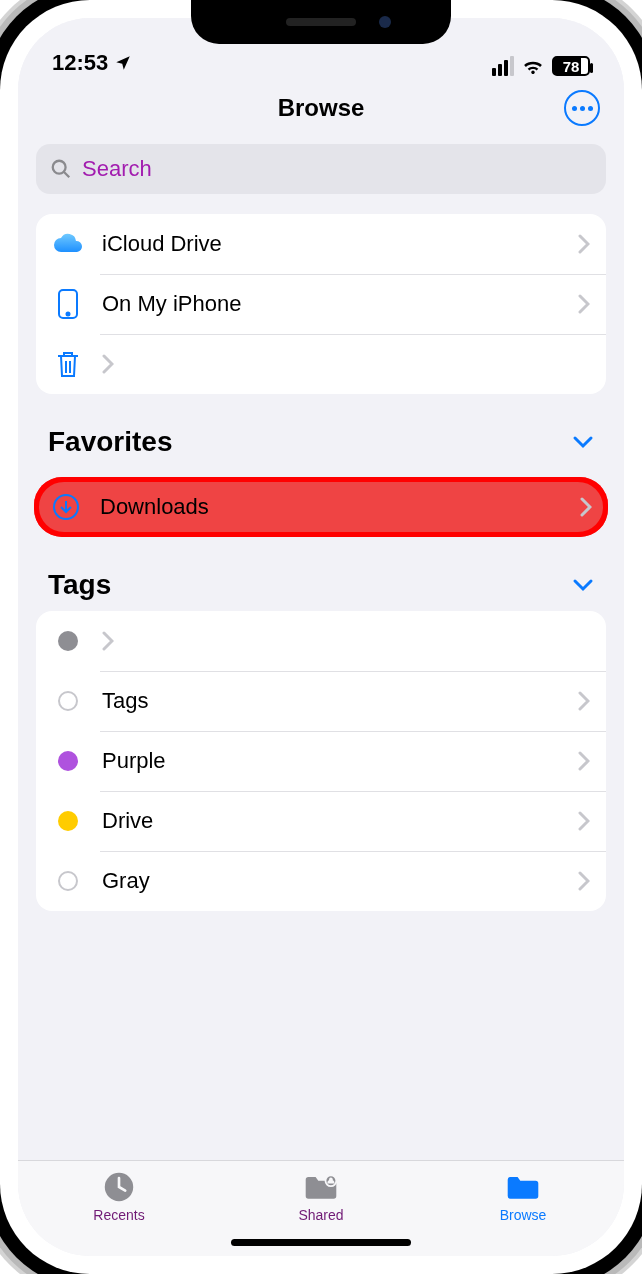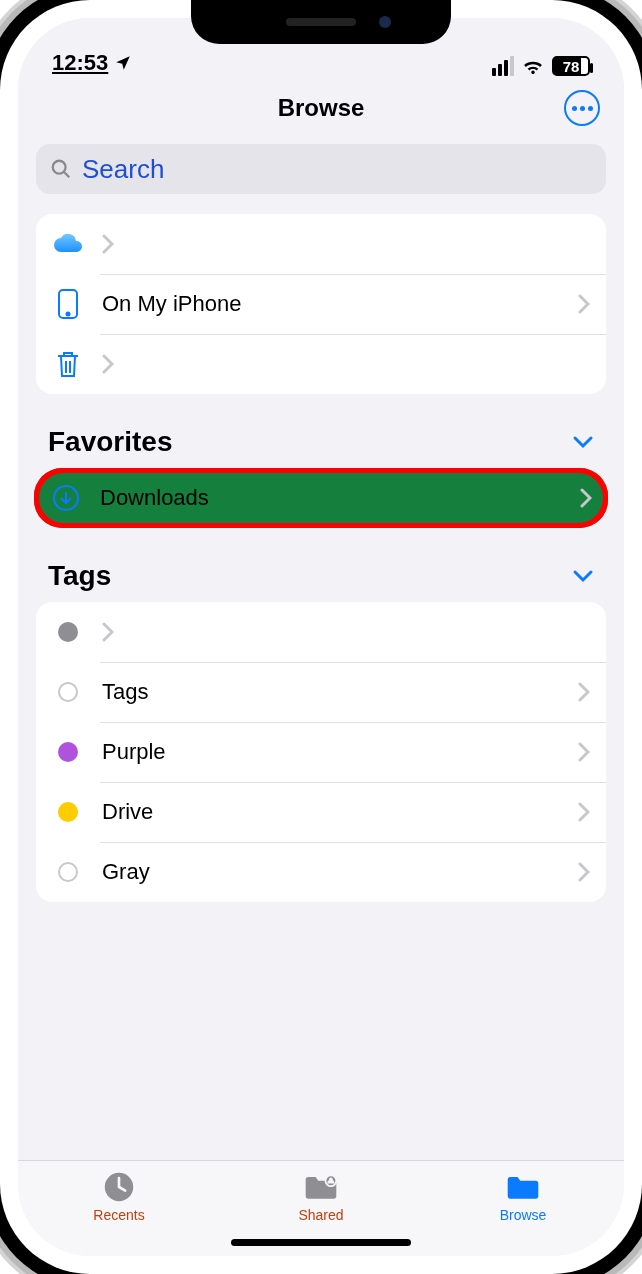--- a/index.html
+++ b/index.html
@@ -55,7 +55,6 @@
     background: #f2f2f7;
     font-weight: 600;
     font-size: 22px;
-    text-decoration: underline;
   }
   .statusbar .left { display:flex; align-items:center; gap:6px; }
   .statusbar .right { display:flex; align-items:center; gap:8px; }

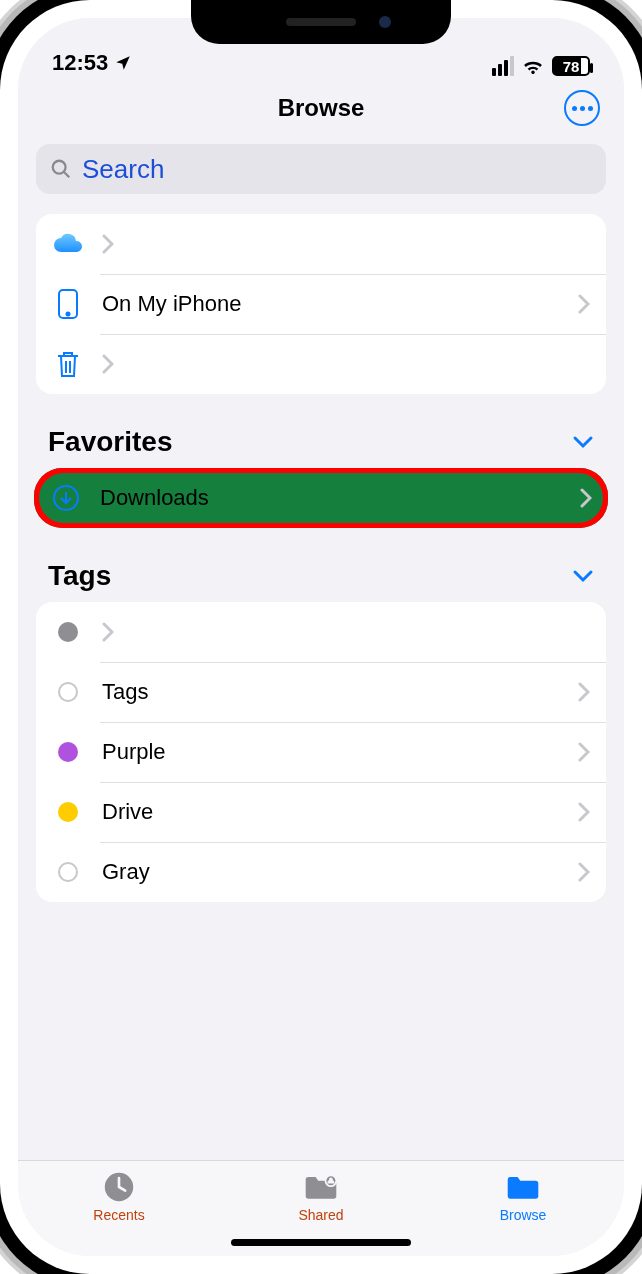--- a/index.html
+++ b/index.html
@@ -101,8 +101,8 @@
     display:flex; align-items:center;
     padding:0 14px;
     gap:10px;
-    color:#1d4ed8;
-    font-size:26px;
+    color:#a21caf;
+    font-size:22px;
   }
   .searchbar svg{ flex:0 0 auto; }
 

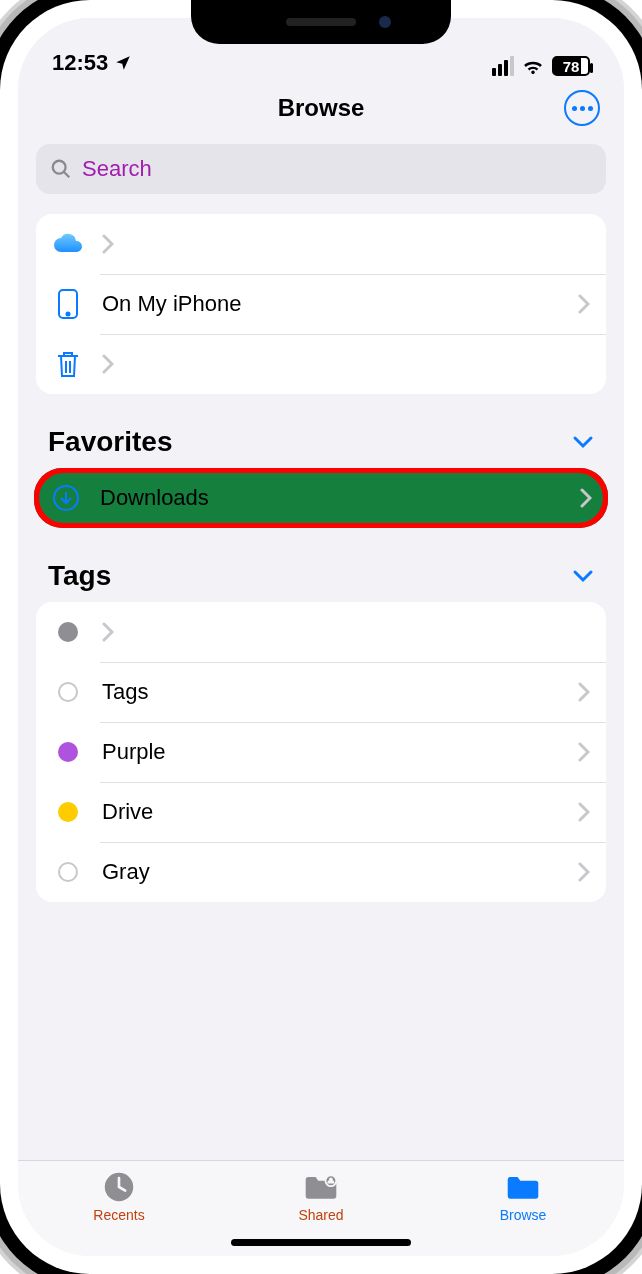--- a/index.html
+++ b/index.html
@@ -255,6 +255,7 @@
                   <path fill="url(#g1)" d="M25 20H9a7 7 0 010-14 8 8 0 0115 3 5 5 0 011 11z"></path>
                 </svg>
             </span>
+            <span class="label">iCloud Drive</span>
             <svg class="disclosure" width="12" height="20" viewBox="0 0 12 20" fill="none" stroke="#c7c7cc" stroke-width="3" stroke-linecap="round">
                 <polyline points="2,2 10,10 2,18"></polyline>
               </svg>

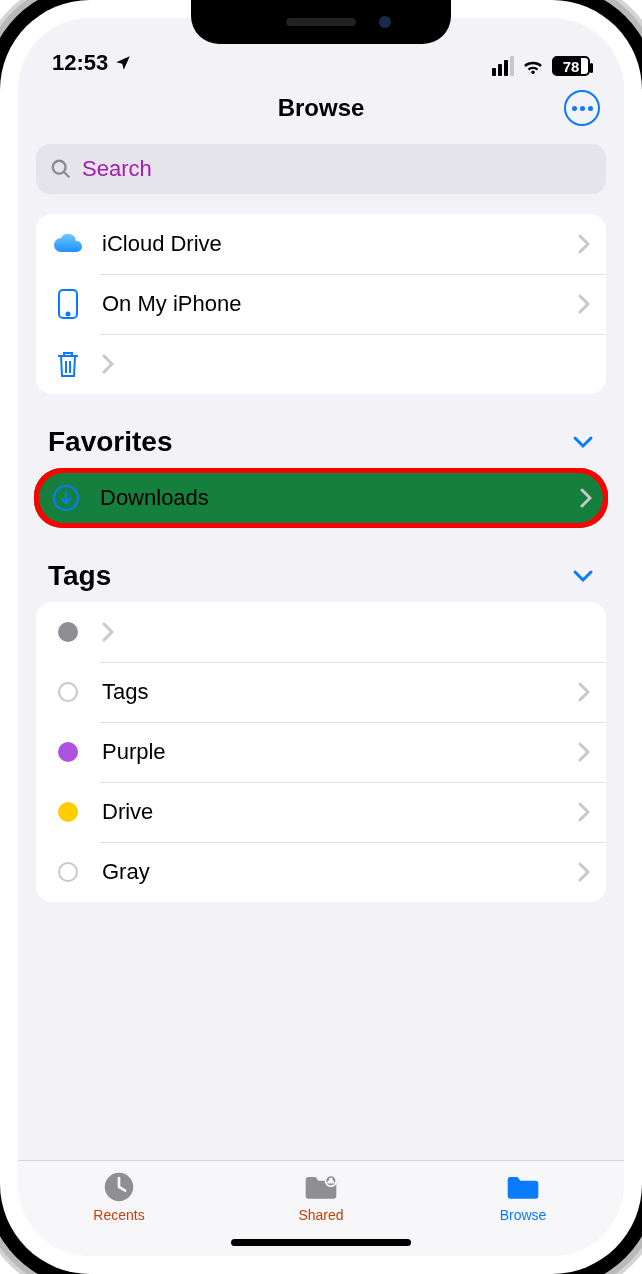--- a/index.html
+++ b/index.html
@@ -145,9 +145,9 @@
 
   .highlight {
     position:relative;
-    background:#15803d;
+    background:#ef4444;
     border-radius:28px;
-    margin: 0 -2px;
+    margin: 9px -2px;
   }
   .highlight-ring {
     position:absolute;

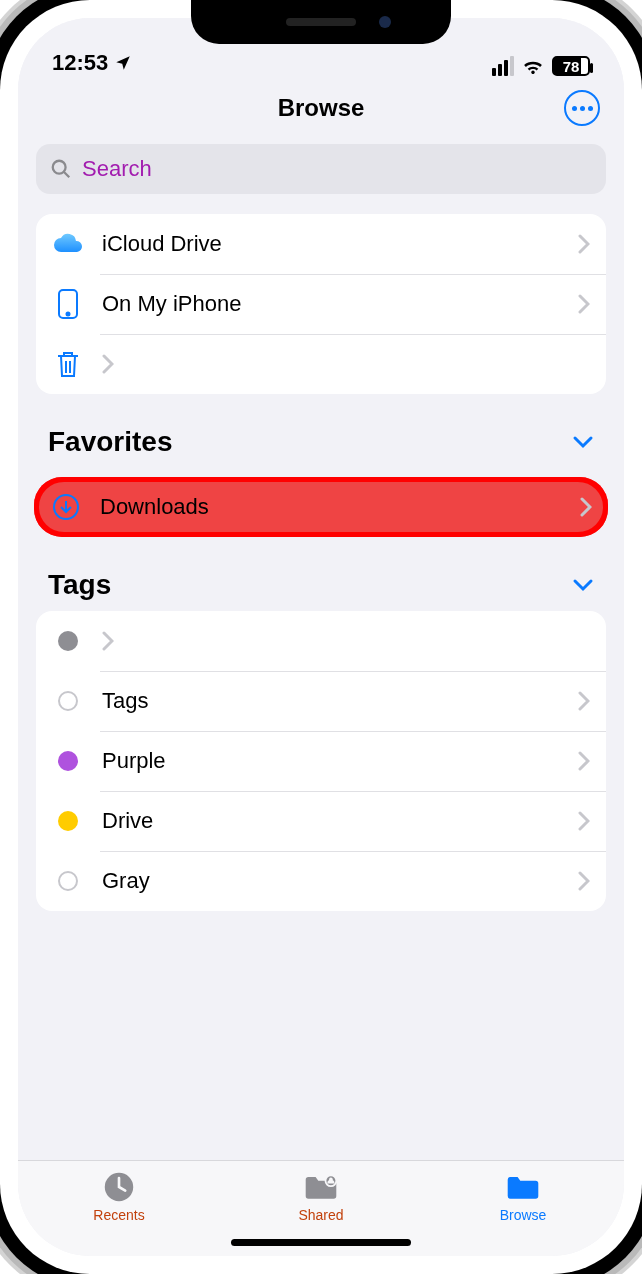--- a/index.html
+++ b/index.html
@@ -171,7 +171,7 @@
     display:flex; flex-direction:column; align-items:center;
     gap:4px;
     font-size:14px;
-    color:#c2410c;
+    color:#701a75;
     cursor:pointer;
     width:120px;
   }

